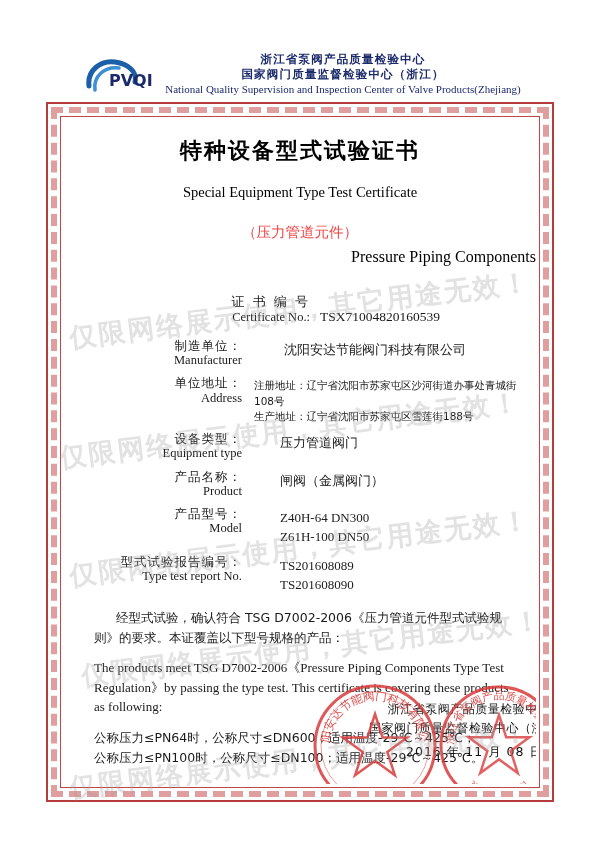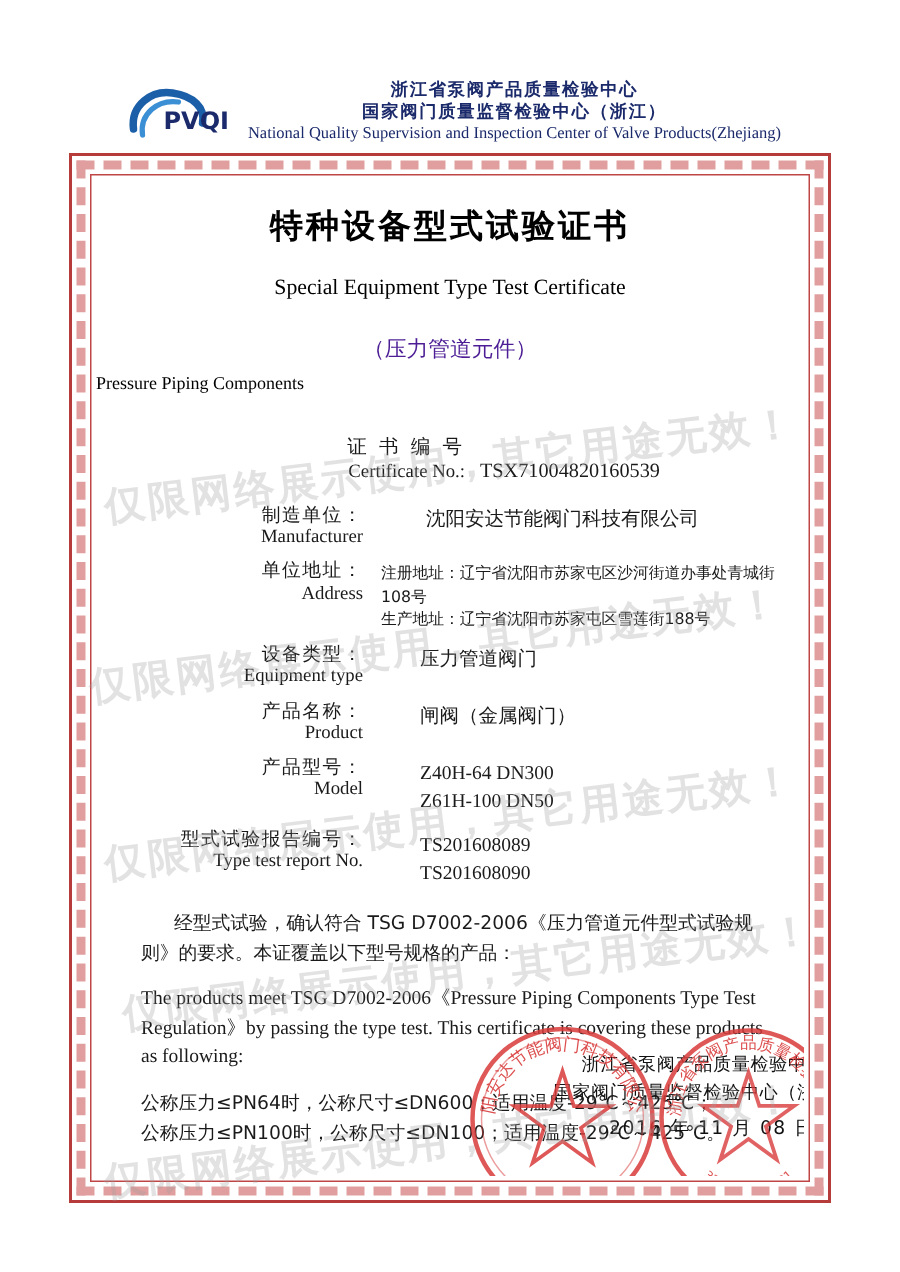--- a/index.html
+++ b/index.html
@@ -111,7 +111,7 @@
     font-size: 14.5px;
     margin-top: 22px;
     font-family: Liberation Serif, serif;
-    color: #4c1d95;
+    color: #ef4444;
   }
   .subtitle-en {
     text-align: left;

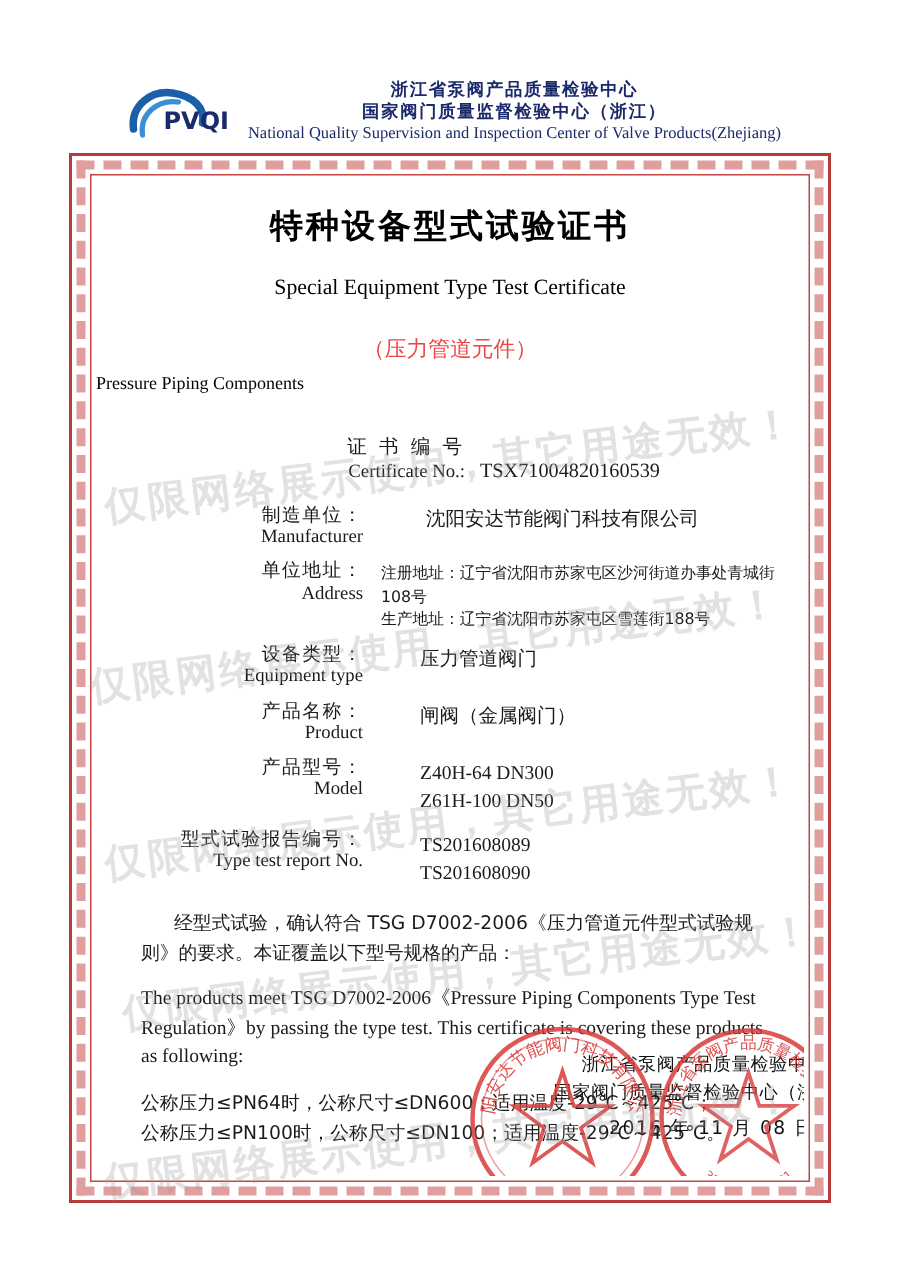--- a/index.html
+++ b/index.html
@@ -114,8 +114,8 @@
     color: #ef4444;
   }
   .subtitle-en {
-    text-align: left;
-    font-size: 12px;
+    text-align: right;
+    font-size: 16px;
     margin-top: 6px;
     color: #000;
   }

